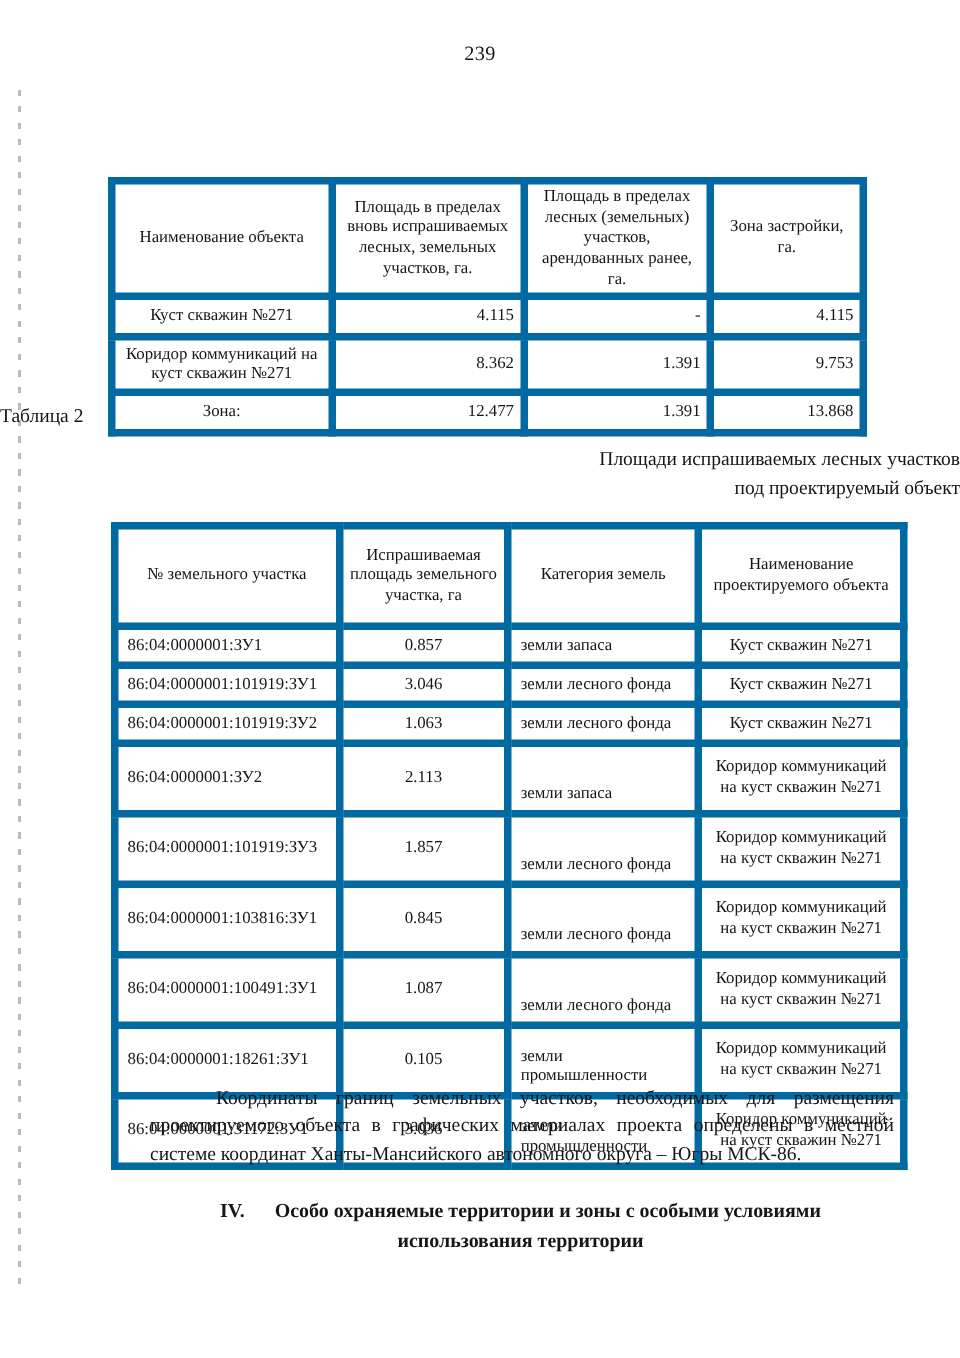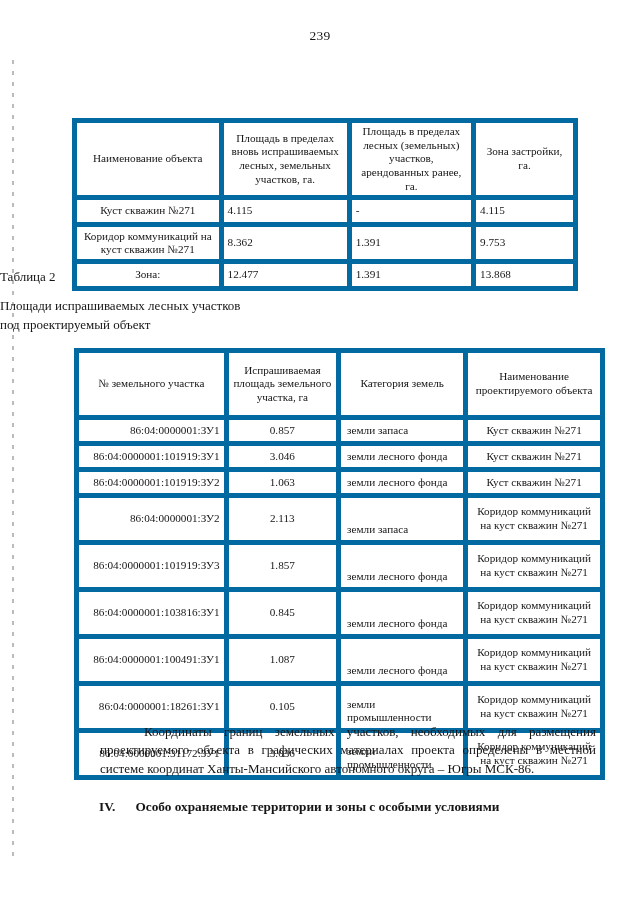--- a/index.html
+++ b/index.html
@@ -77,7 +77,7 @@
   #table-one .col-rented { width: 124px; }
   #table-one .col-zone   { width: 100px; }
   #table-one td.c-name   { text-align: center; }
-  #table-one td.c-num    { text-align: left; }
+  #table-one td.c-num    { text-align: right; }
   #table-one tr.row-tall td { height: 28px; }
   #table-one tr.row-short td { height: 18px; }
 

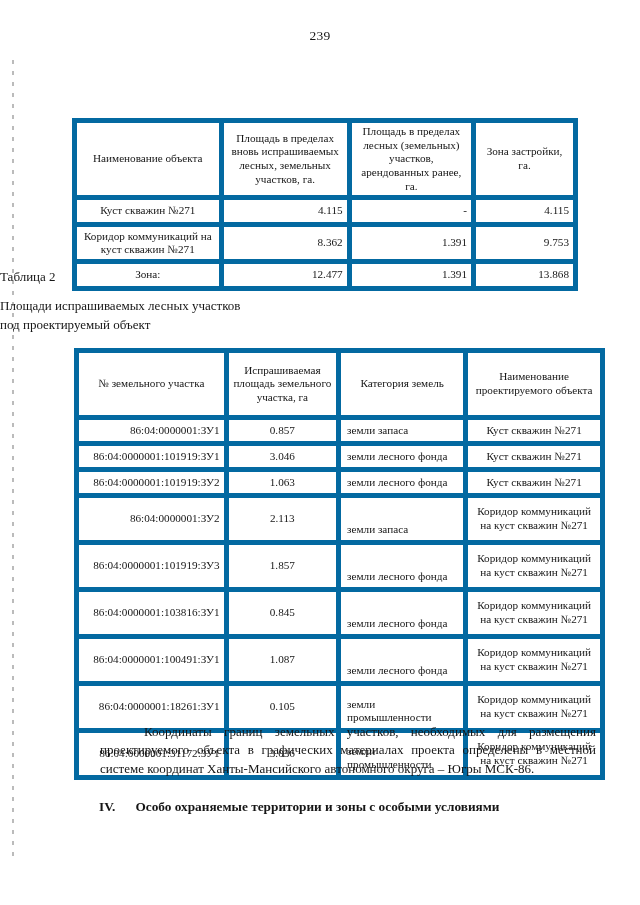--- a/index.html
+++ b/index.html
@@ -95,7 +95,7 @@
     top: 297px;
     left: 0;
     width: 640px;
-    text-align: left;
+    text-align: right;
     font-size: 13px;
     line-height: 1.45;
   }

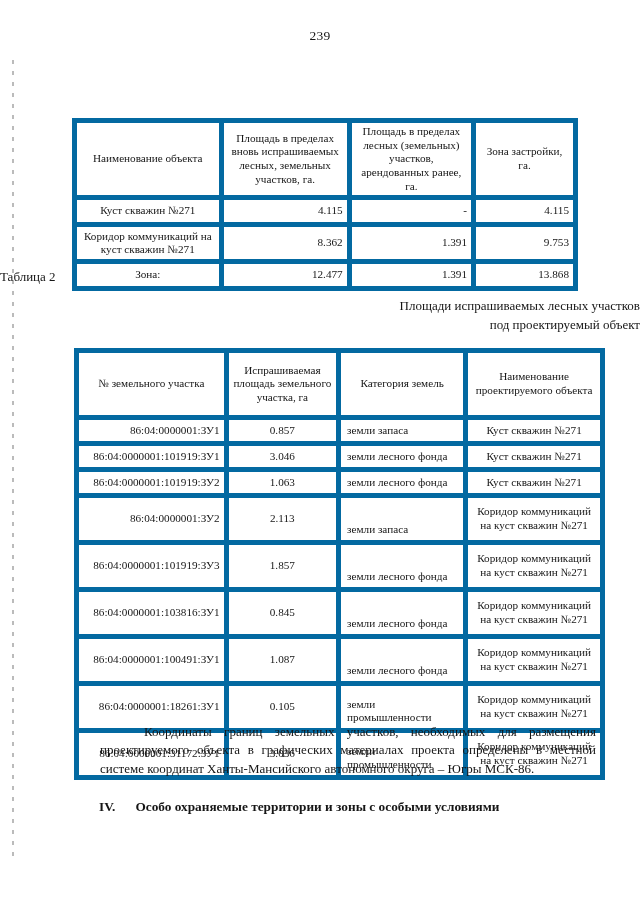--- a/index.html
+++ b/index.html
@@ -112,7 +112,7 @@
   #table-two .col-obj   { width: 149px; margin-top: 45px; }
   #table-two th { height: 58px; }
   #table-two td.c-plot {
-    text-align: right;
+    text-align: left;
     padding-left: 6px;
   }
   #table-two td.c-area { text-align: center; }

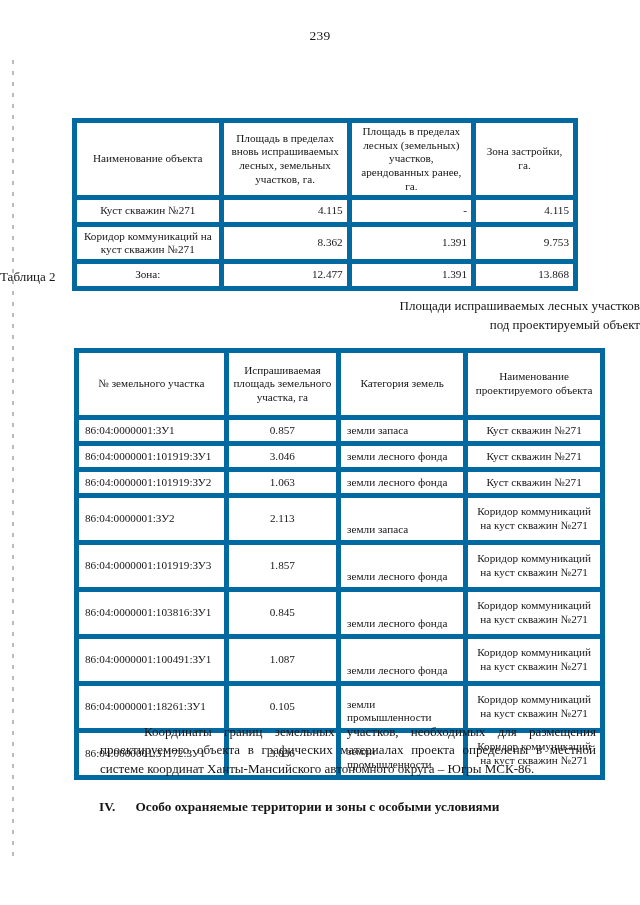--- a/index.html
+++ b/index.html
@@ -147,11 +147,12 @@
   .chapter-heading {
     position: absolute;
     top: 797px;
-    left: 99px;
+    left: 112px;
     width: 470px;
     font-size: 13.3px;
     font-weight: bold;
     line-height: 1.5;
+    text-align: center;
   }
   .chapter-heading .numeral {
     display: inline-block;

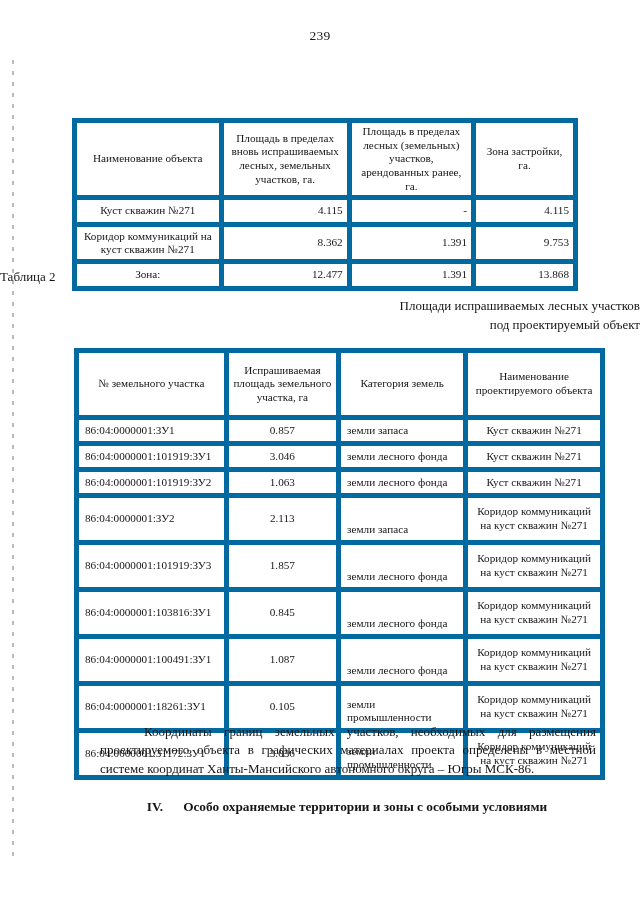--- a/index.html
+++ b/index.html
@@ -276,6 +276,7 @@
 
 <div class="chapter-heading">
   <span class="numeral">IV.</span><span>Особо охраняемые территории и зоны с особыми условиями</span>
+  <span class="line-two">использования территории</span>
 </div>
 
 </body></html>

